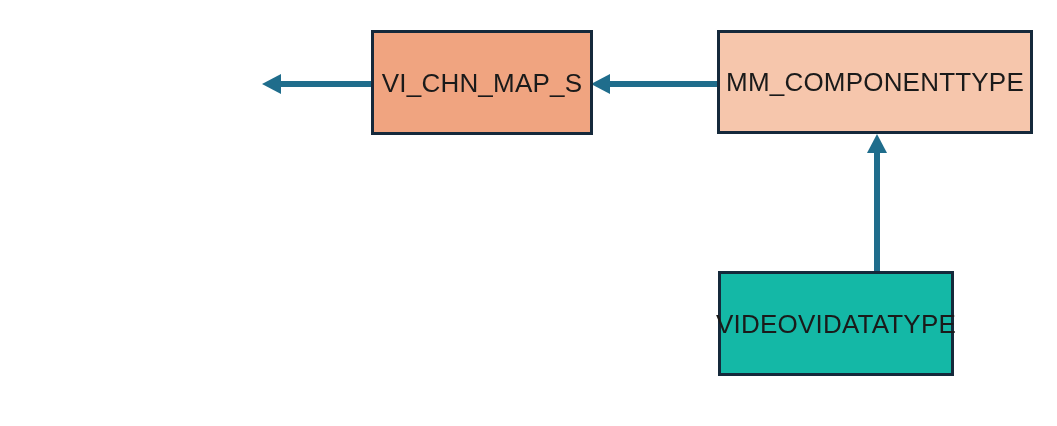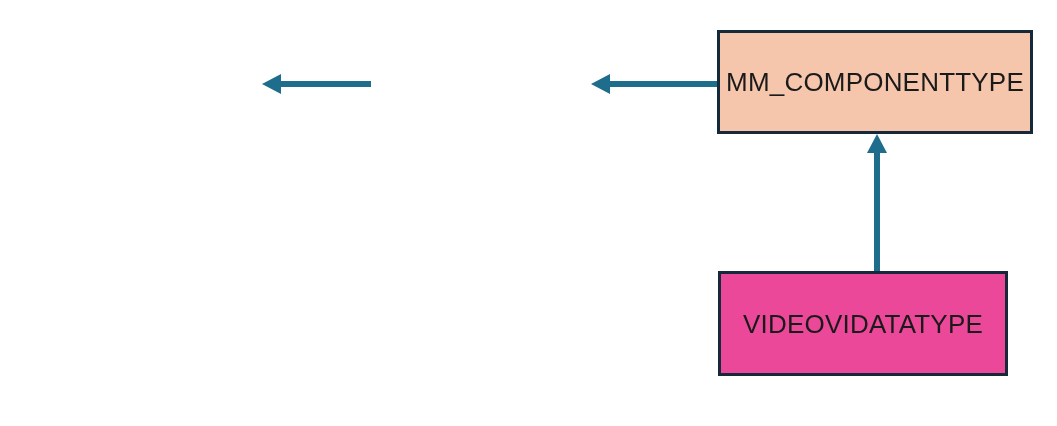--- a/index.html
+++ b/index.html
@@ -83,6 +83,9 @@
   </svg>
 
 
+  <div class="node" id="node-vi-chn-map-s">
+    <span class="node-label">VI_CHN_MAP_S</span>
+  </div>
 
   <div class="node" id="node-mm-componenttype">
     <span class="node-label">MM_COMPONENTTYPE</span>

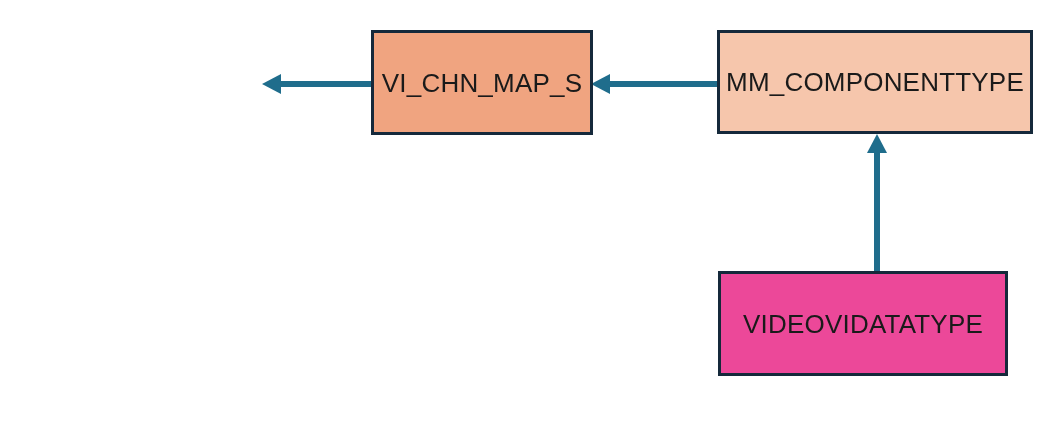--- a/index.html
+++ b/index.html
@@ -47,8 +47,8 @@
     font-size: 26px;
   }
   #node-videovidatatype {
-    left: 718px; top: 271px; width: 290px; height: 105px;
-    background: #ec4899;
+    left: 718px; top: 271px; width: 236px; height: 105px;
+    background: #14b8a6;
     font-size: 26px;
   }
   .arrow-layer {

